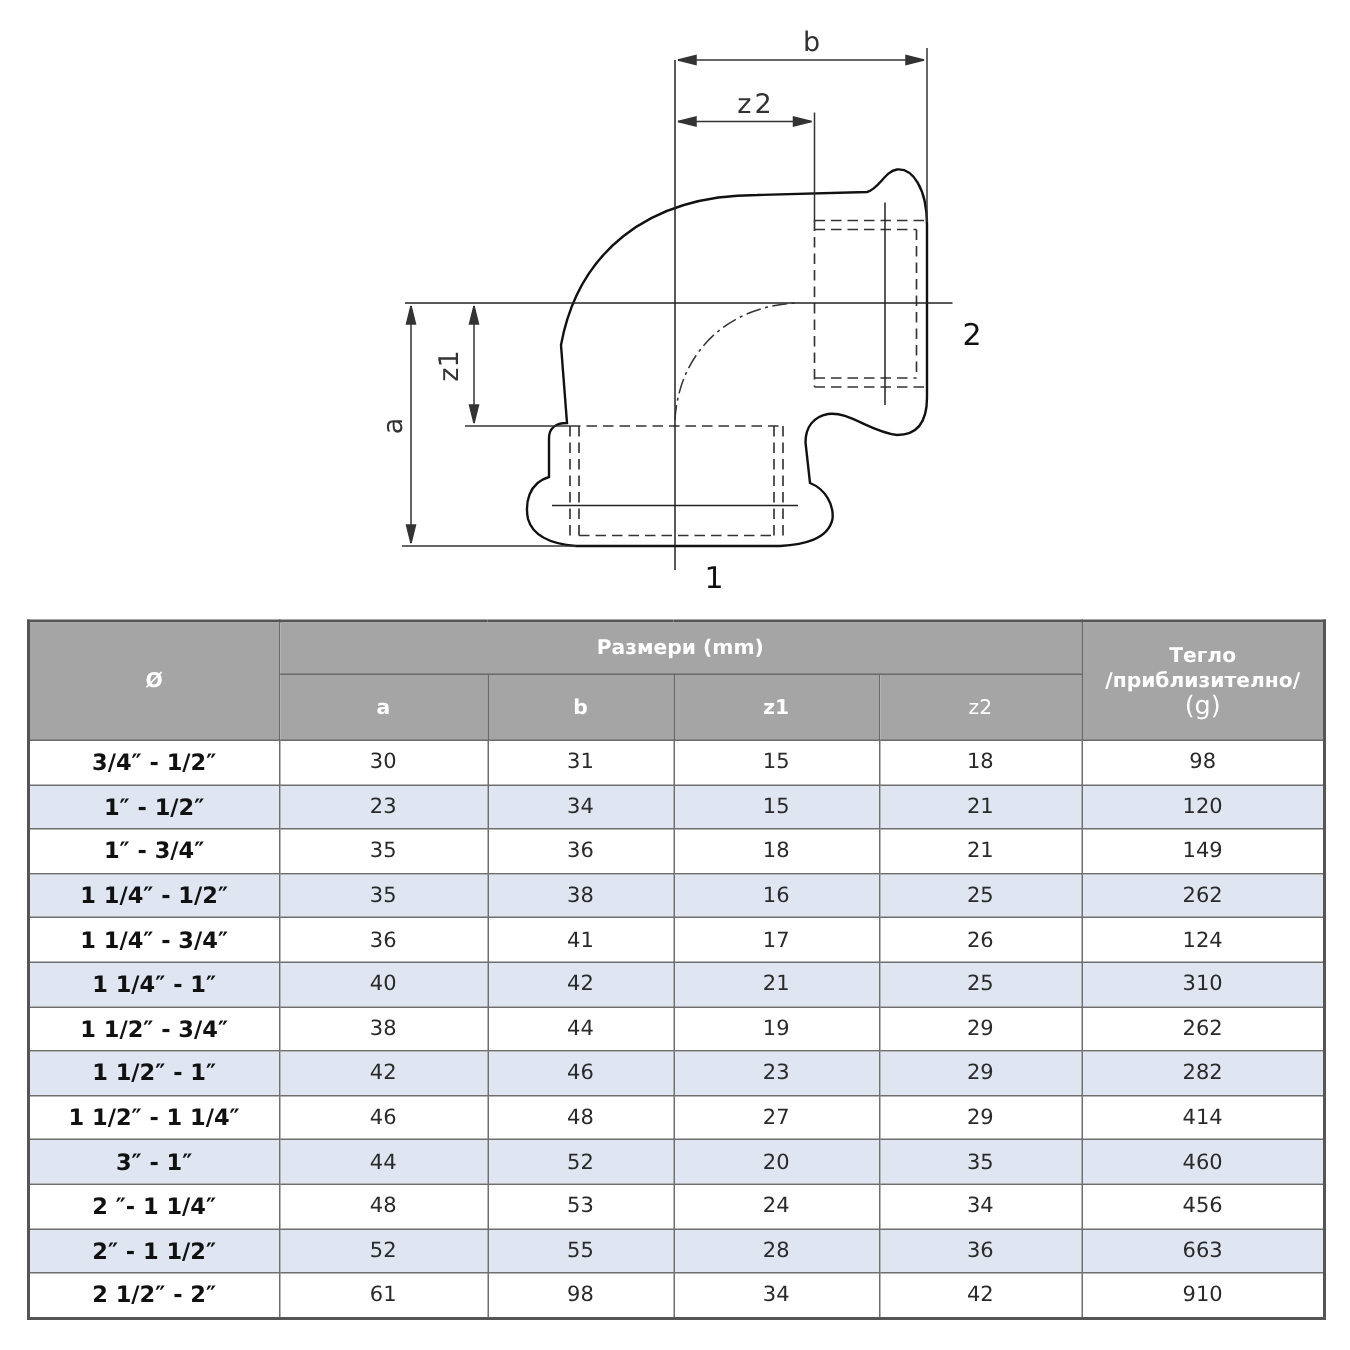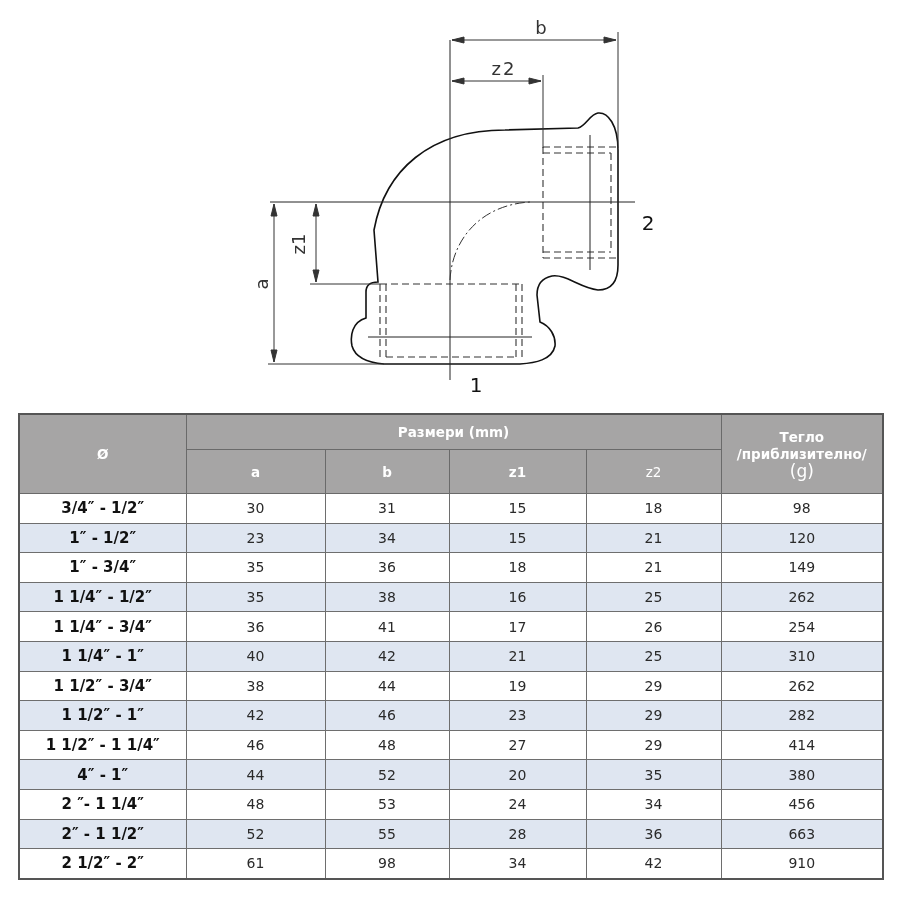--- a/index.html
+++ b/index.html
@@ -186,7 +186,7 @@
         <td class="num">41</td>
         <td class="num">17</td>
         <td class="num">26</td>
-        <td class="num">254</td>
+        <td class="num">124</td>
       </tr>
       <tr>
         <td class="size">1 1/4″ - 1″</td>

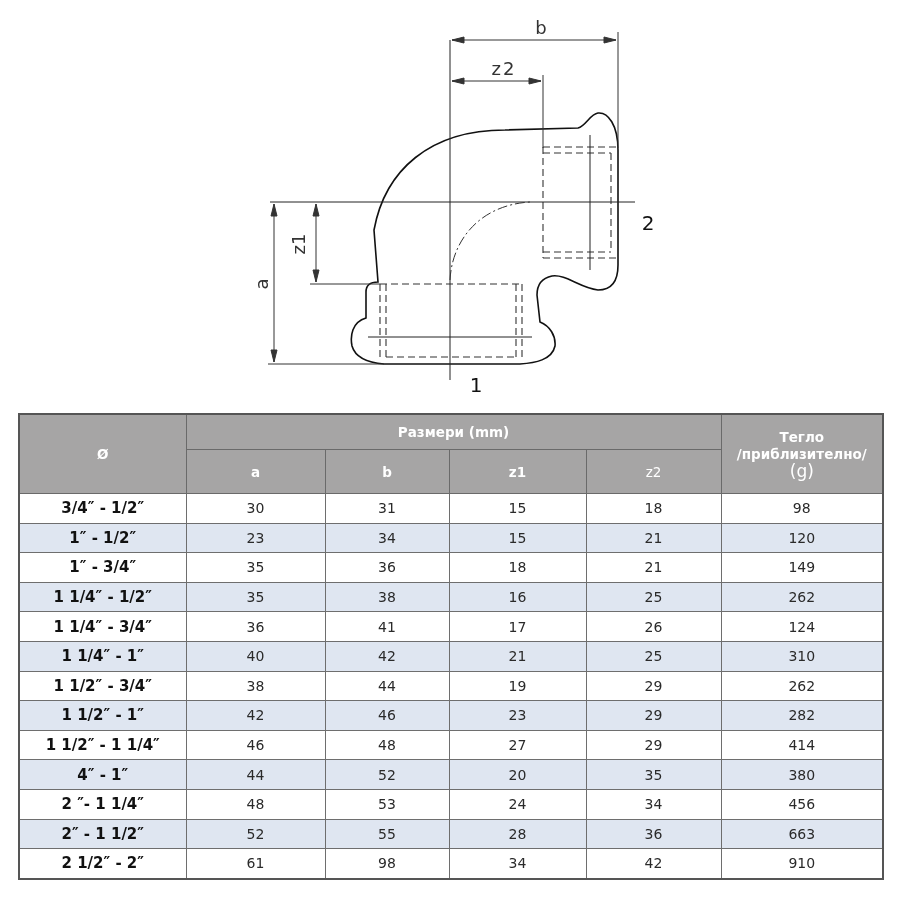--- a/index.html
+++ b/index.html
@@ -221,7 +221,7 @@
         <td class="num">414</td>
       </tr>
       <tr>
-        <td class="size">4″ - 1″</td>
+        <td class="size">3″ - 1″</td>
         <td class="num">44</td>
         <td class="num">52</td>
         <td class="num">20</td>

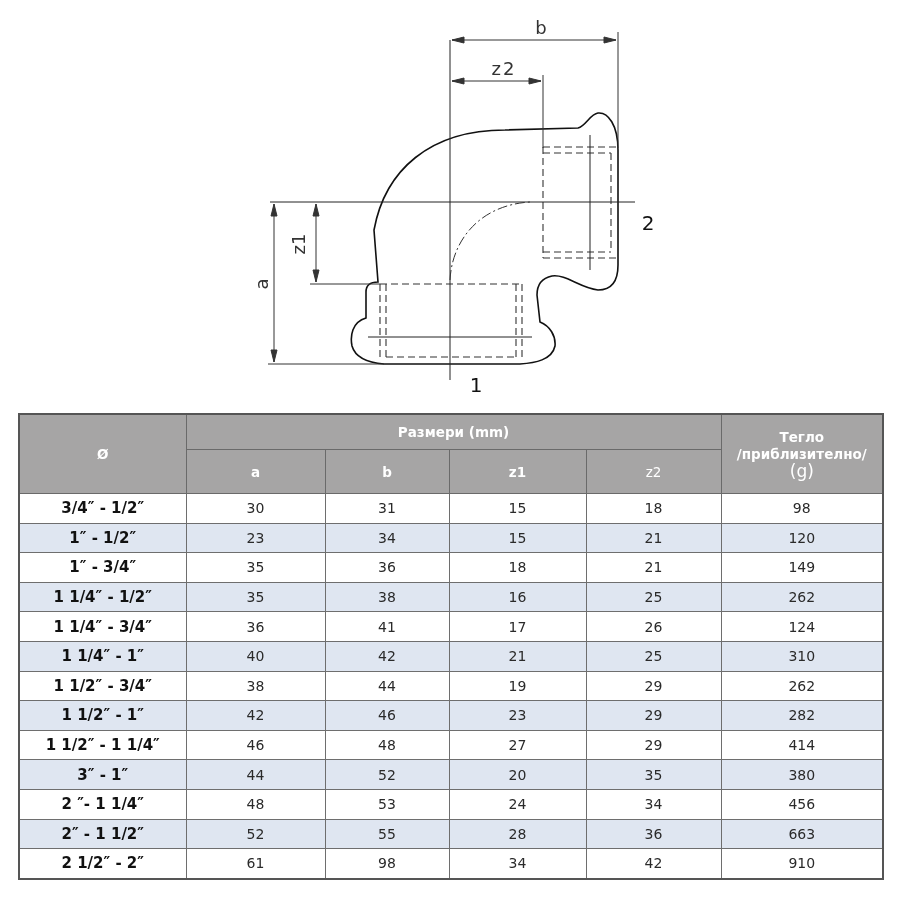--- a/index.html
+++ b/index.html
@@ -226,7 +226,7 @@
         <td class="num">52</td>
         <td class="num">20</td>
         <td class="num">35</td>
-        <td class="num">380</td>
+        <td class="num">460</td>
       </tr>
       <tr>
         <td class="size">2 ″- 1 1/4″</td>

